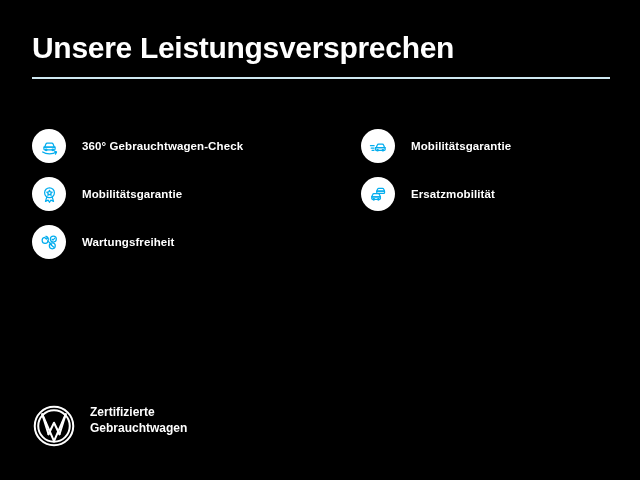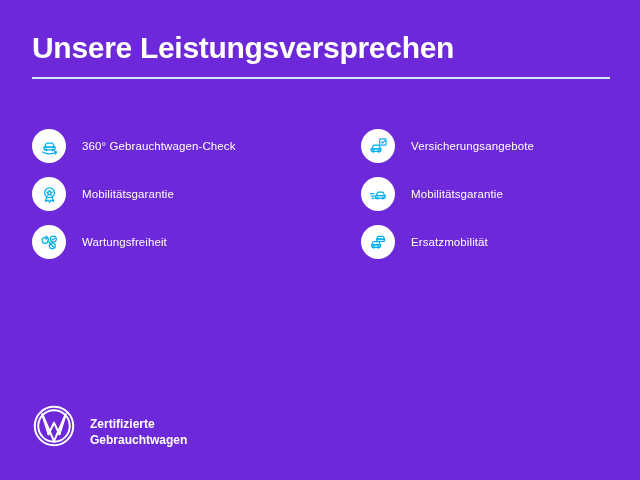--- a/index.html
+++ b/index.html
@@ -17,7 +17,7 @@
     position:relative;
     width:640px;
     height:480px;
-    background:#6d28d9;
+    background:#000000;
   }
 
   

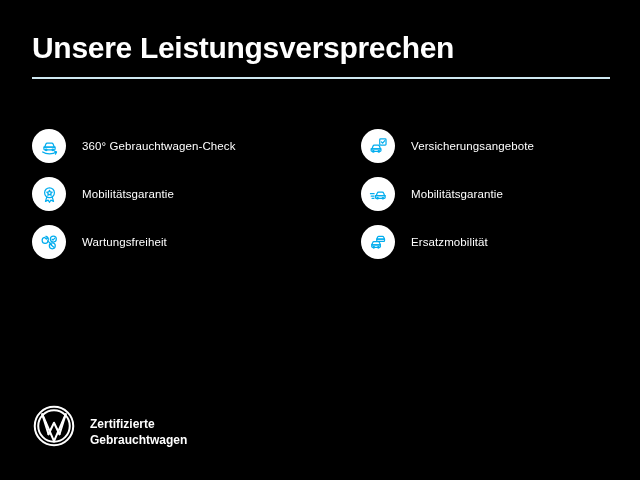--- a/index.html
+++ b/index.html
@@ -80,7 +80,7 @@
   .benefit-label {
     margin-left:16px;
     font-size:11.5px;
-    font-weight:normal;
+    font-weight:bold;
     color:#ffffff;
     line-height:14px;
     letter-spacing:0.1px;

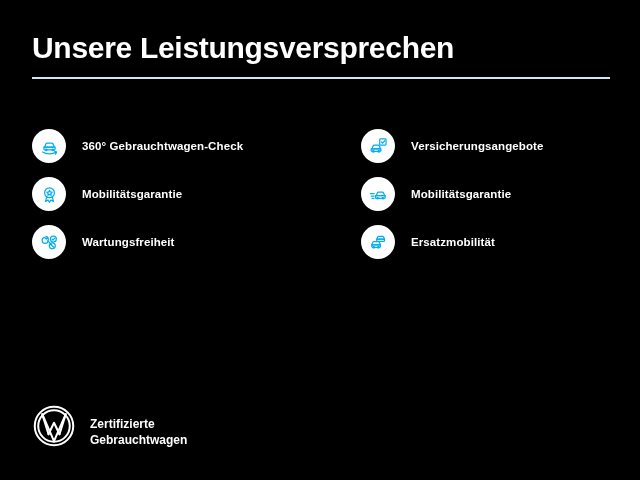--- a/index.html
+++ b/index.html
@@ -167,20 +167,6 @@
     <div class="col right">
 
 
-      <div class="benefit">
-        <span class="icon-circle">
-          <svg viewBox="0 0 24 24" fill="none" stroke="#03ADEE" stroke-width="1.4" stroke-linecap="round" stroke-linejoin="round">
-            <path d="M3.6 14.6h11.2"></path>
-            <path d="M4.6 14.6l1.2-3.2a1.5 1.5 0 0 1 1.4-1h4.4a1.5 1.5 0 0 1 1.4 1l1.2 3.2"></path>
-            <rect x="3.6" y="14.6" width="11.2" height="3" rx="1"></rect>
-            <circle cx="6.1" cy="17.6" r="0.85"></circle>
-            <circle cx="12.4" cy="17.6" r="0.85"></circle>
-            <rect x="13.4" y="3.2" width="7.2" height="7.2" rx="1"></rect>
-            <path d="M15.3 6.7l1.4 1.5 2.5-2.9"></path>
-          </svg>
-        </span>
-        <span class="benefit-label">Versicherungsangebote</span>
-      </div>
 
 
       <div class="benefit">

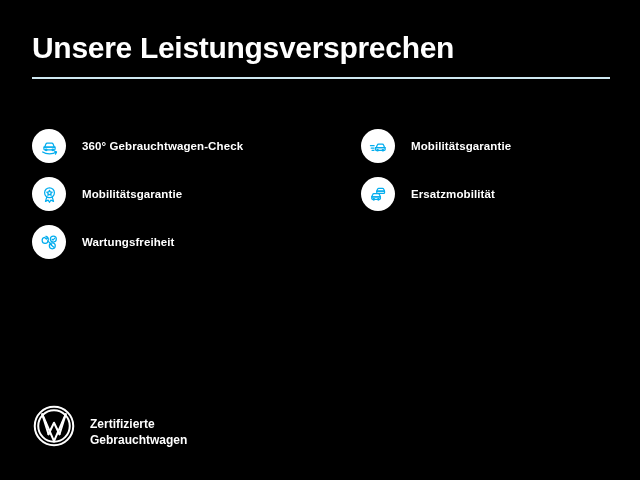--- a/index.html
+++ b/index.html
@@ -93,7 +93,7 @@
     left:32px;
     top:404px;
     display:flex;
-    align-items:flex-end;
+    align-items:flex-start;
   }
   .vw-logo { flex:0 0 auto; width:44px; height:44px; display:block; }
   .brand-text {

